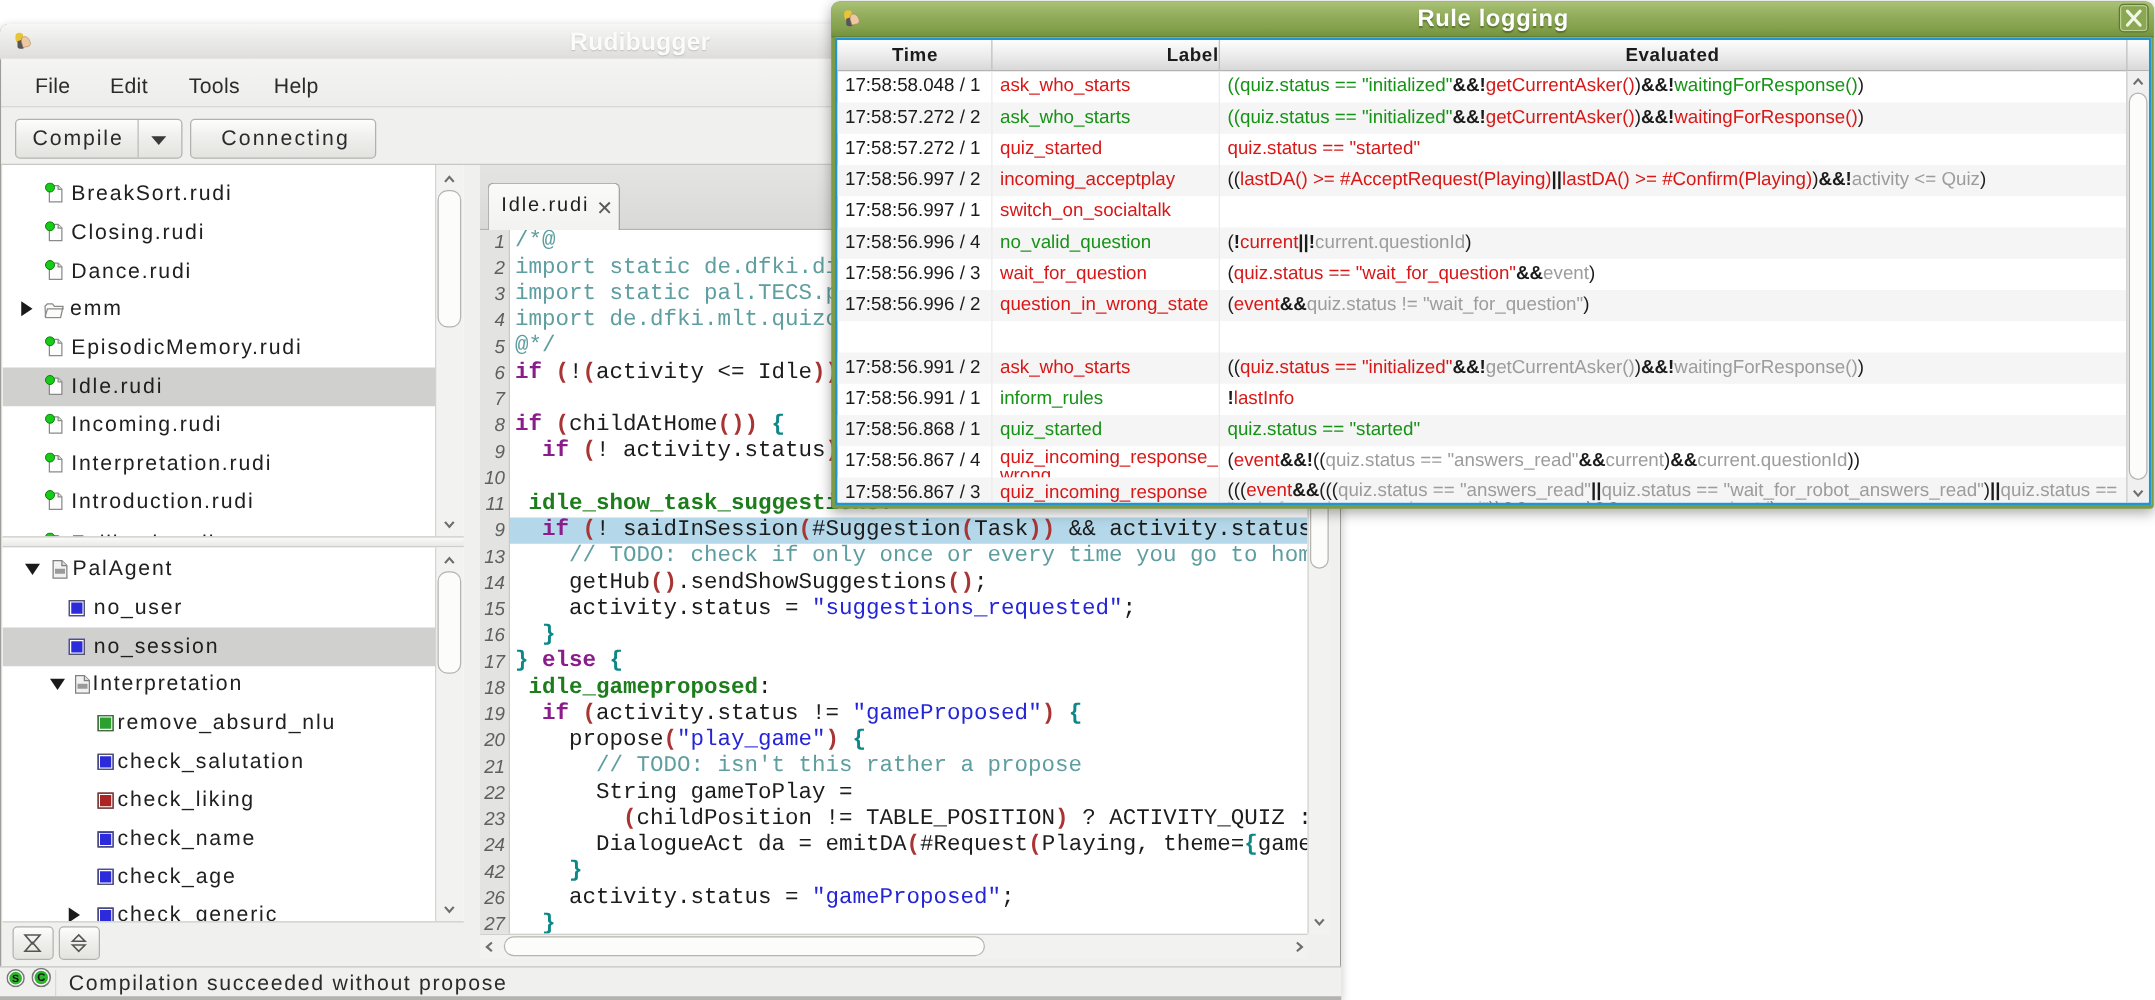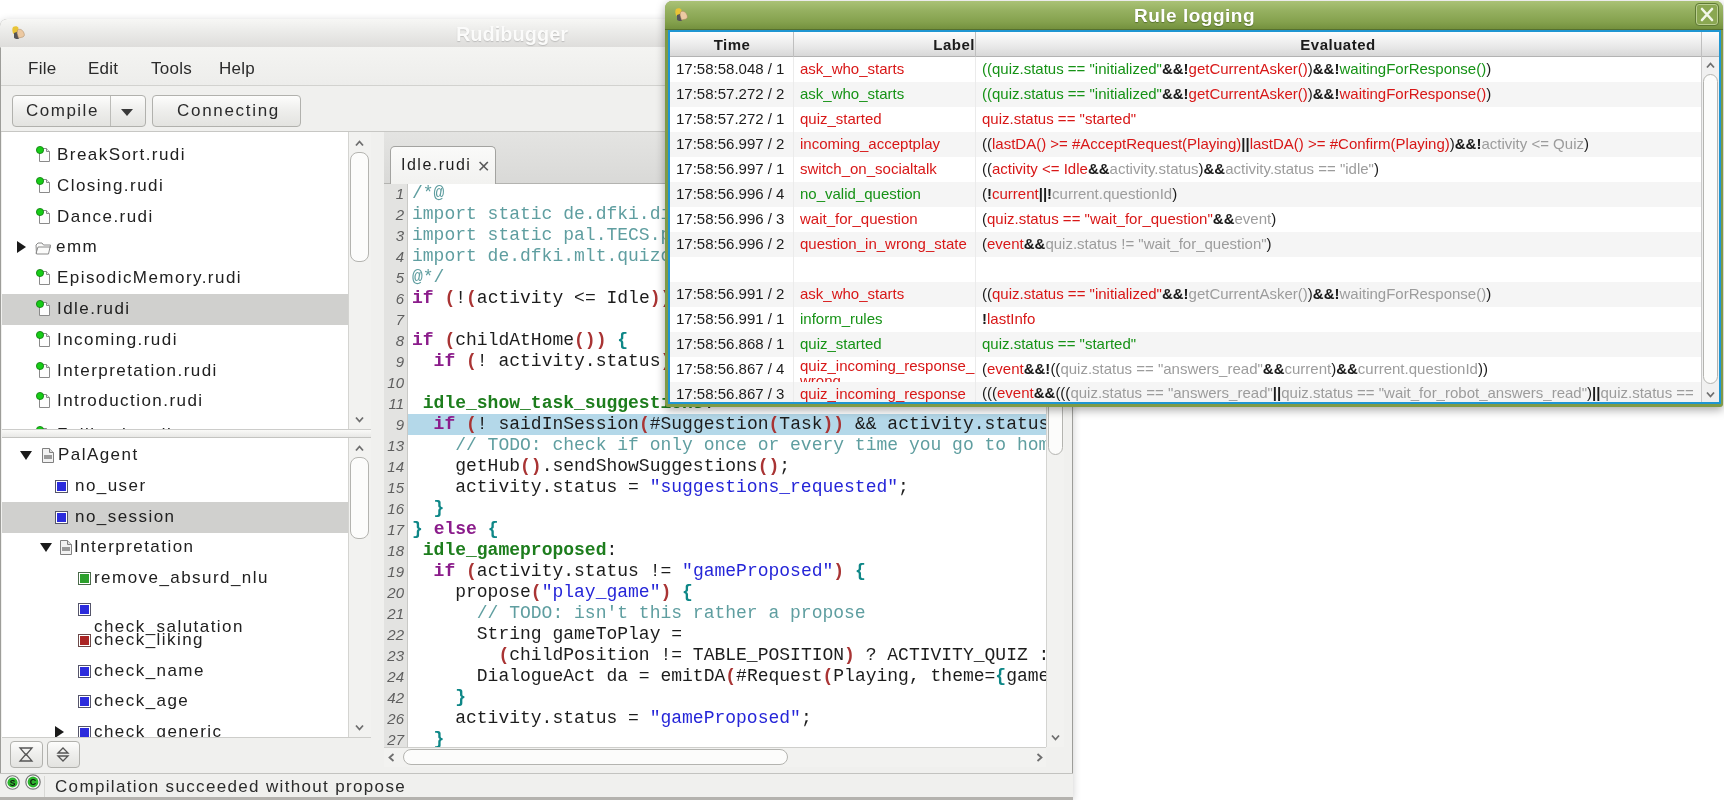--- a/index.html
+++ b/index.html
@@ -384,7 +384,6 @@
     <div class="abs rrow" style="top:100px">
       <div class="rcell tK" style="left:6px;top:3px;width:116px;height:22px">17:58:56.997 / 1</div>
       <div class="rcell tR" style="left:130px;top:3px;width:178px;height:22px">switch_on_socialtalk</div>
-      <div class="rcell" style="left:312px;top:3px;width:716px;height:22px"><span class="tK">((</span><span class="tR">activity &lt;= Idle</span><span class="op">&amp;&amp;</span><span class="tY">activity.status</span><span class="tK">)</span><span class="op">&amp;&amp;</span><span class="tY">activity.status == "idle"</span><span class="tK">)</span></div>
     </div>
     <div class="abs rrow ralt" style="top:125px">
       <div class="rcell tK" style="left:6px;top:3px;width:116px;height:22px">17:58:56.996 / 4</div>

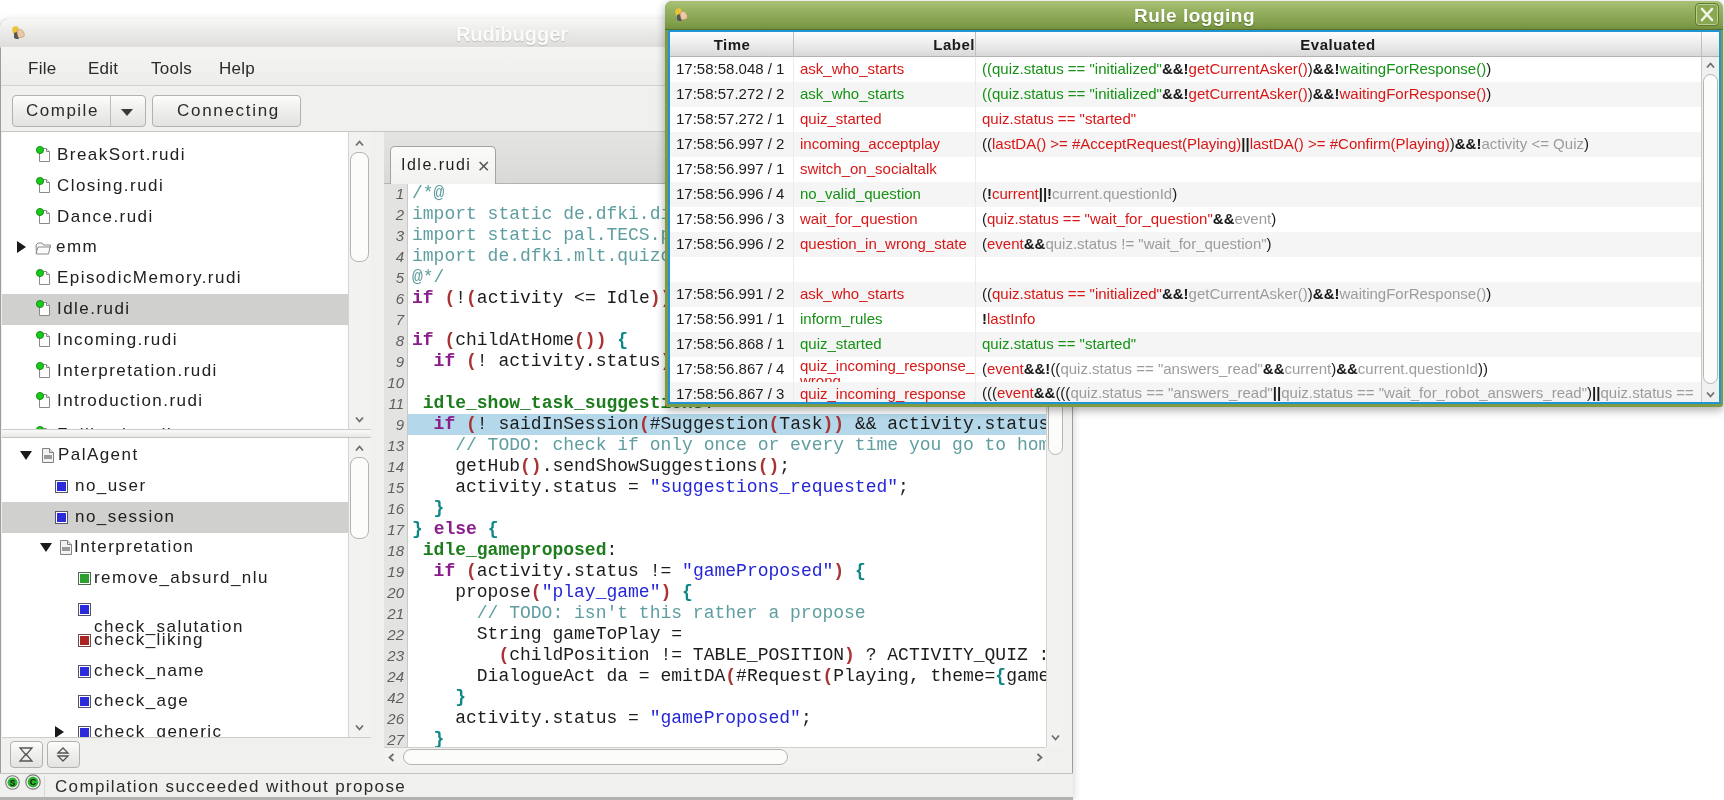--- a/index.html
+++ b/index.html
@@ -207,7 +207,7 @@
     </div>
     <div class="abs trow" style="top:156px">
       <div class="abs" style="left:76px;top:9px;width:13px;height:13px;background:#2b2bdc;border:1px solid #55556a;box-shadow:inset 0 0 0 1px #fff;box-sizing:border-box"></div>
-      <div class="abs tlabel" style="left:92px;top:23px">check_salutation</div>
+      <div class="abs tlabel" style="left:92px;top:5px">check_salutation</div>
     </div>
     <div class="abs trow" style="top:187px">
       <div class="abs" style="left:76px;top:9px;width:13px;height:13px;background:#aa2424;border:1px solid #6a4a4a;box-shadow:inset 0 0 0 1px #fff;box-sizing:border-box"></div>

